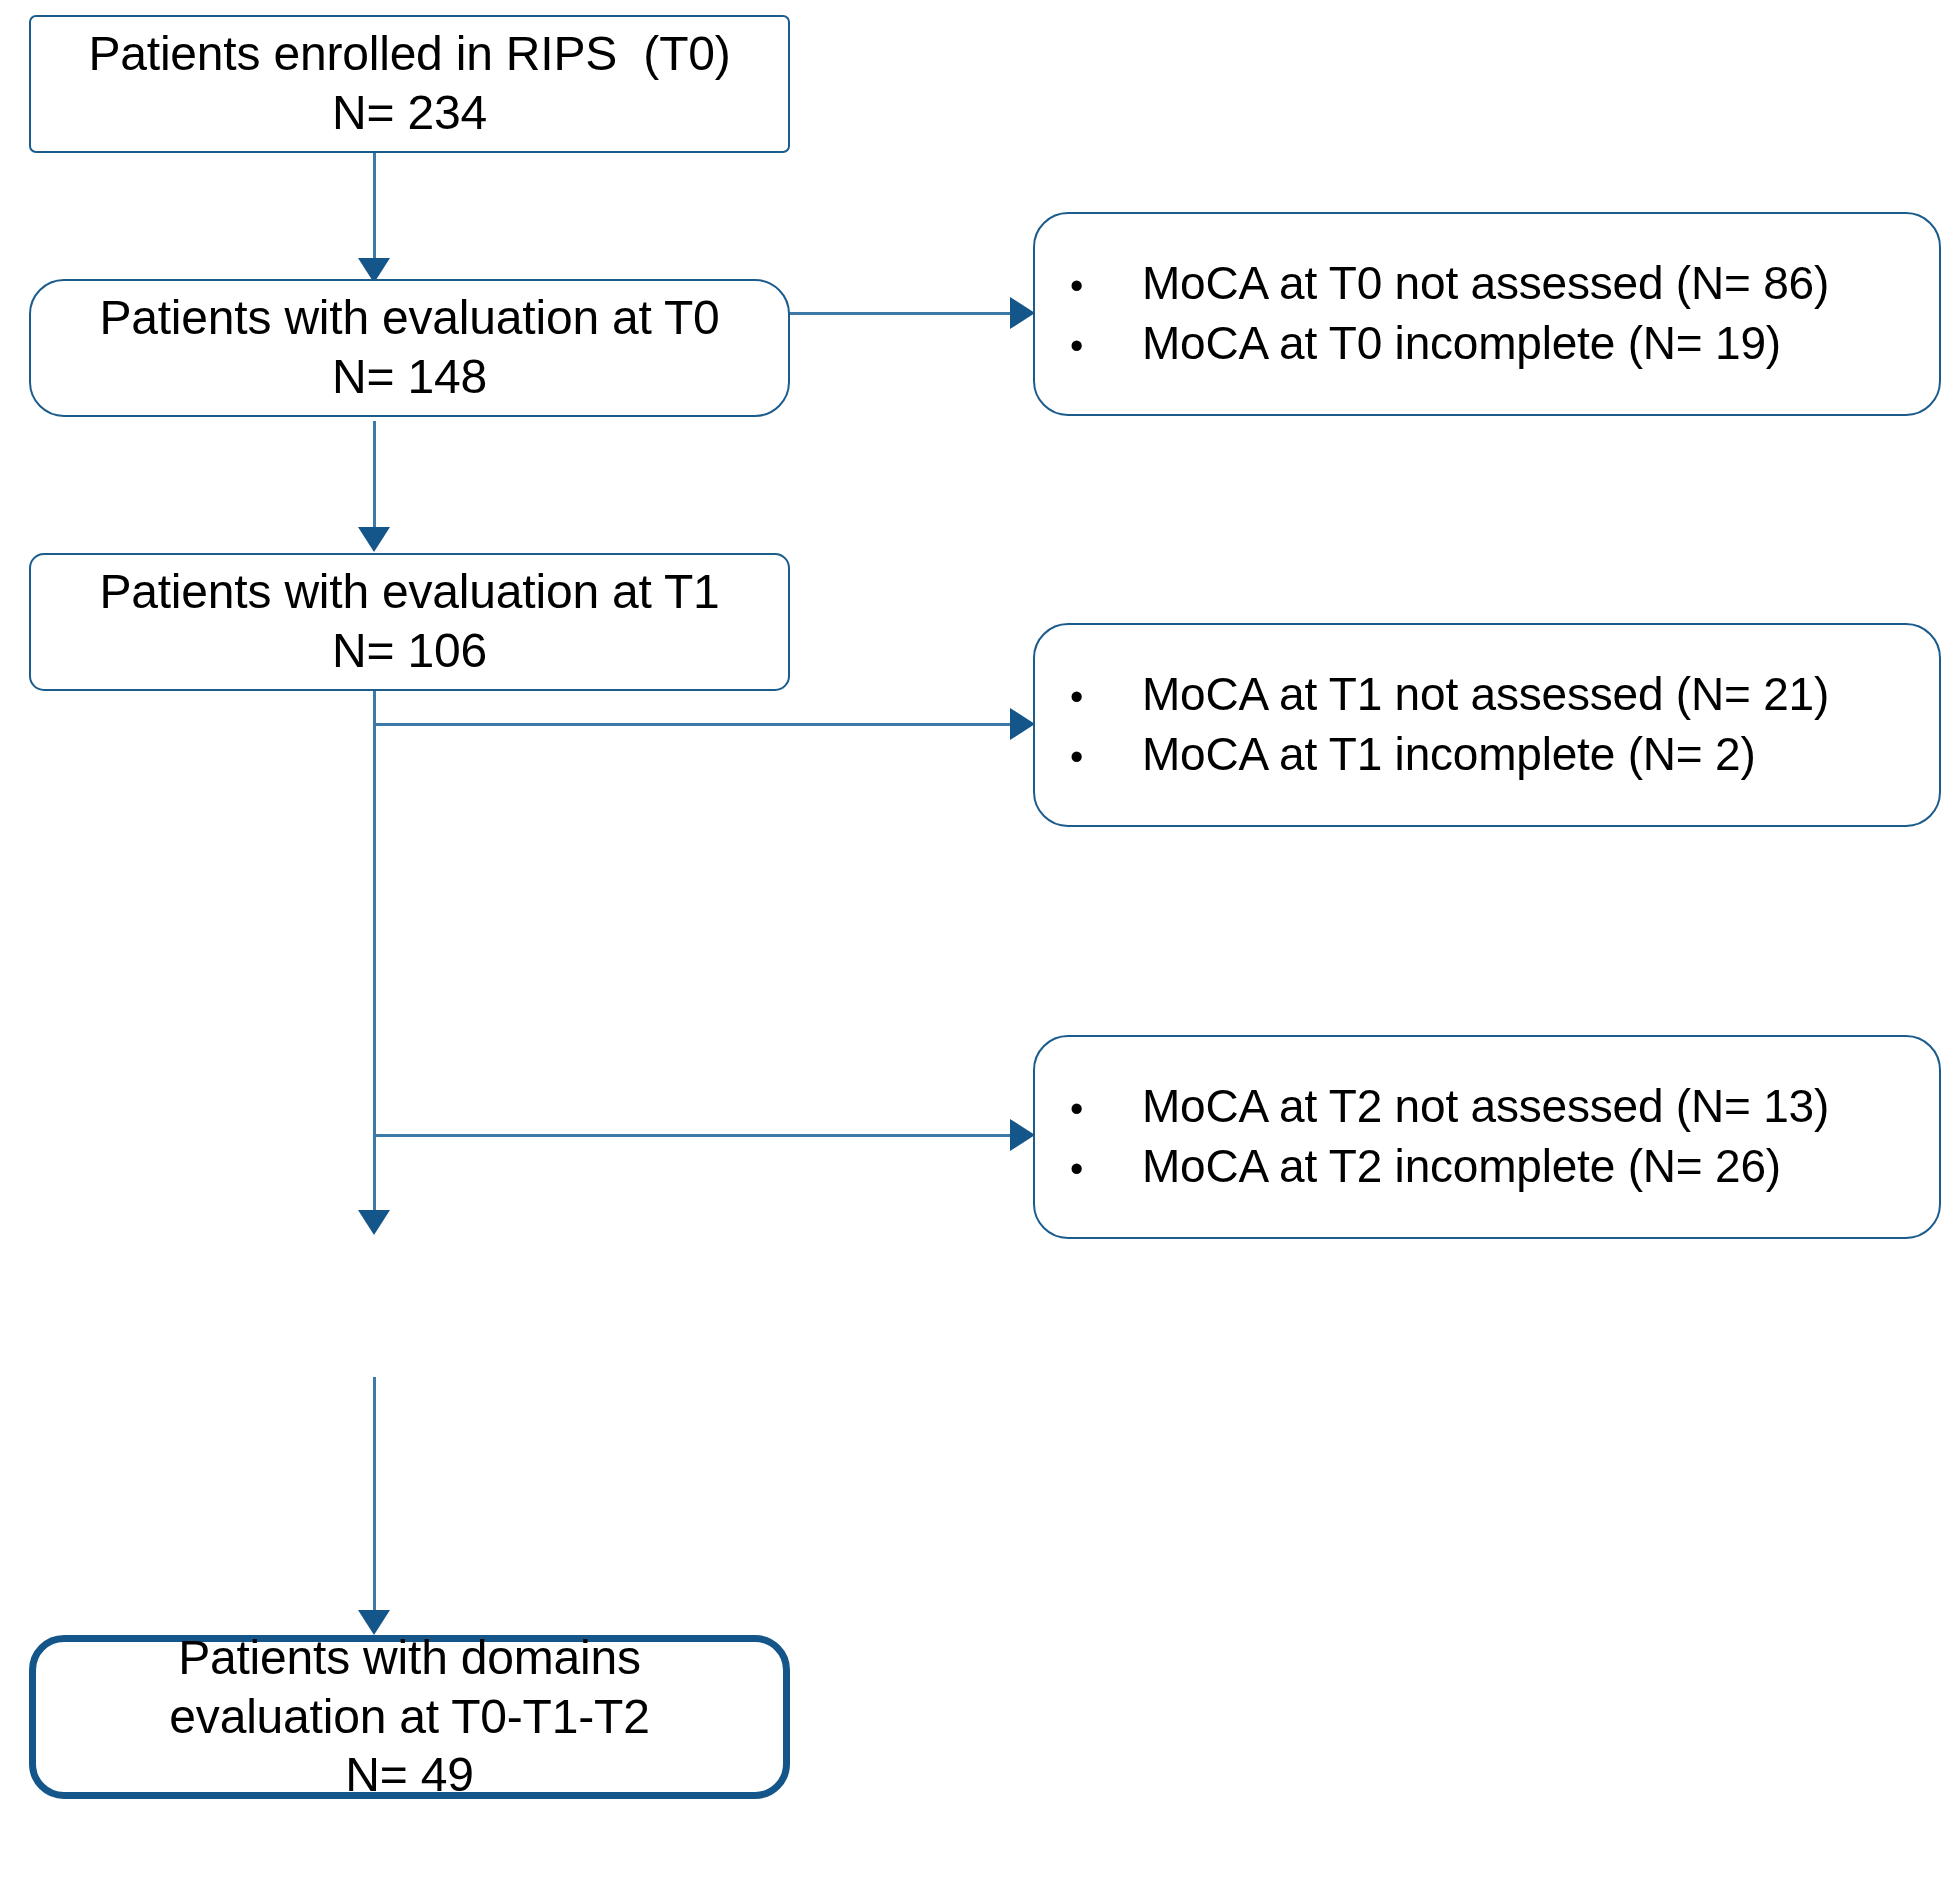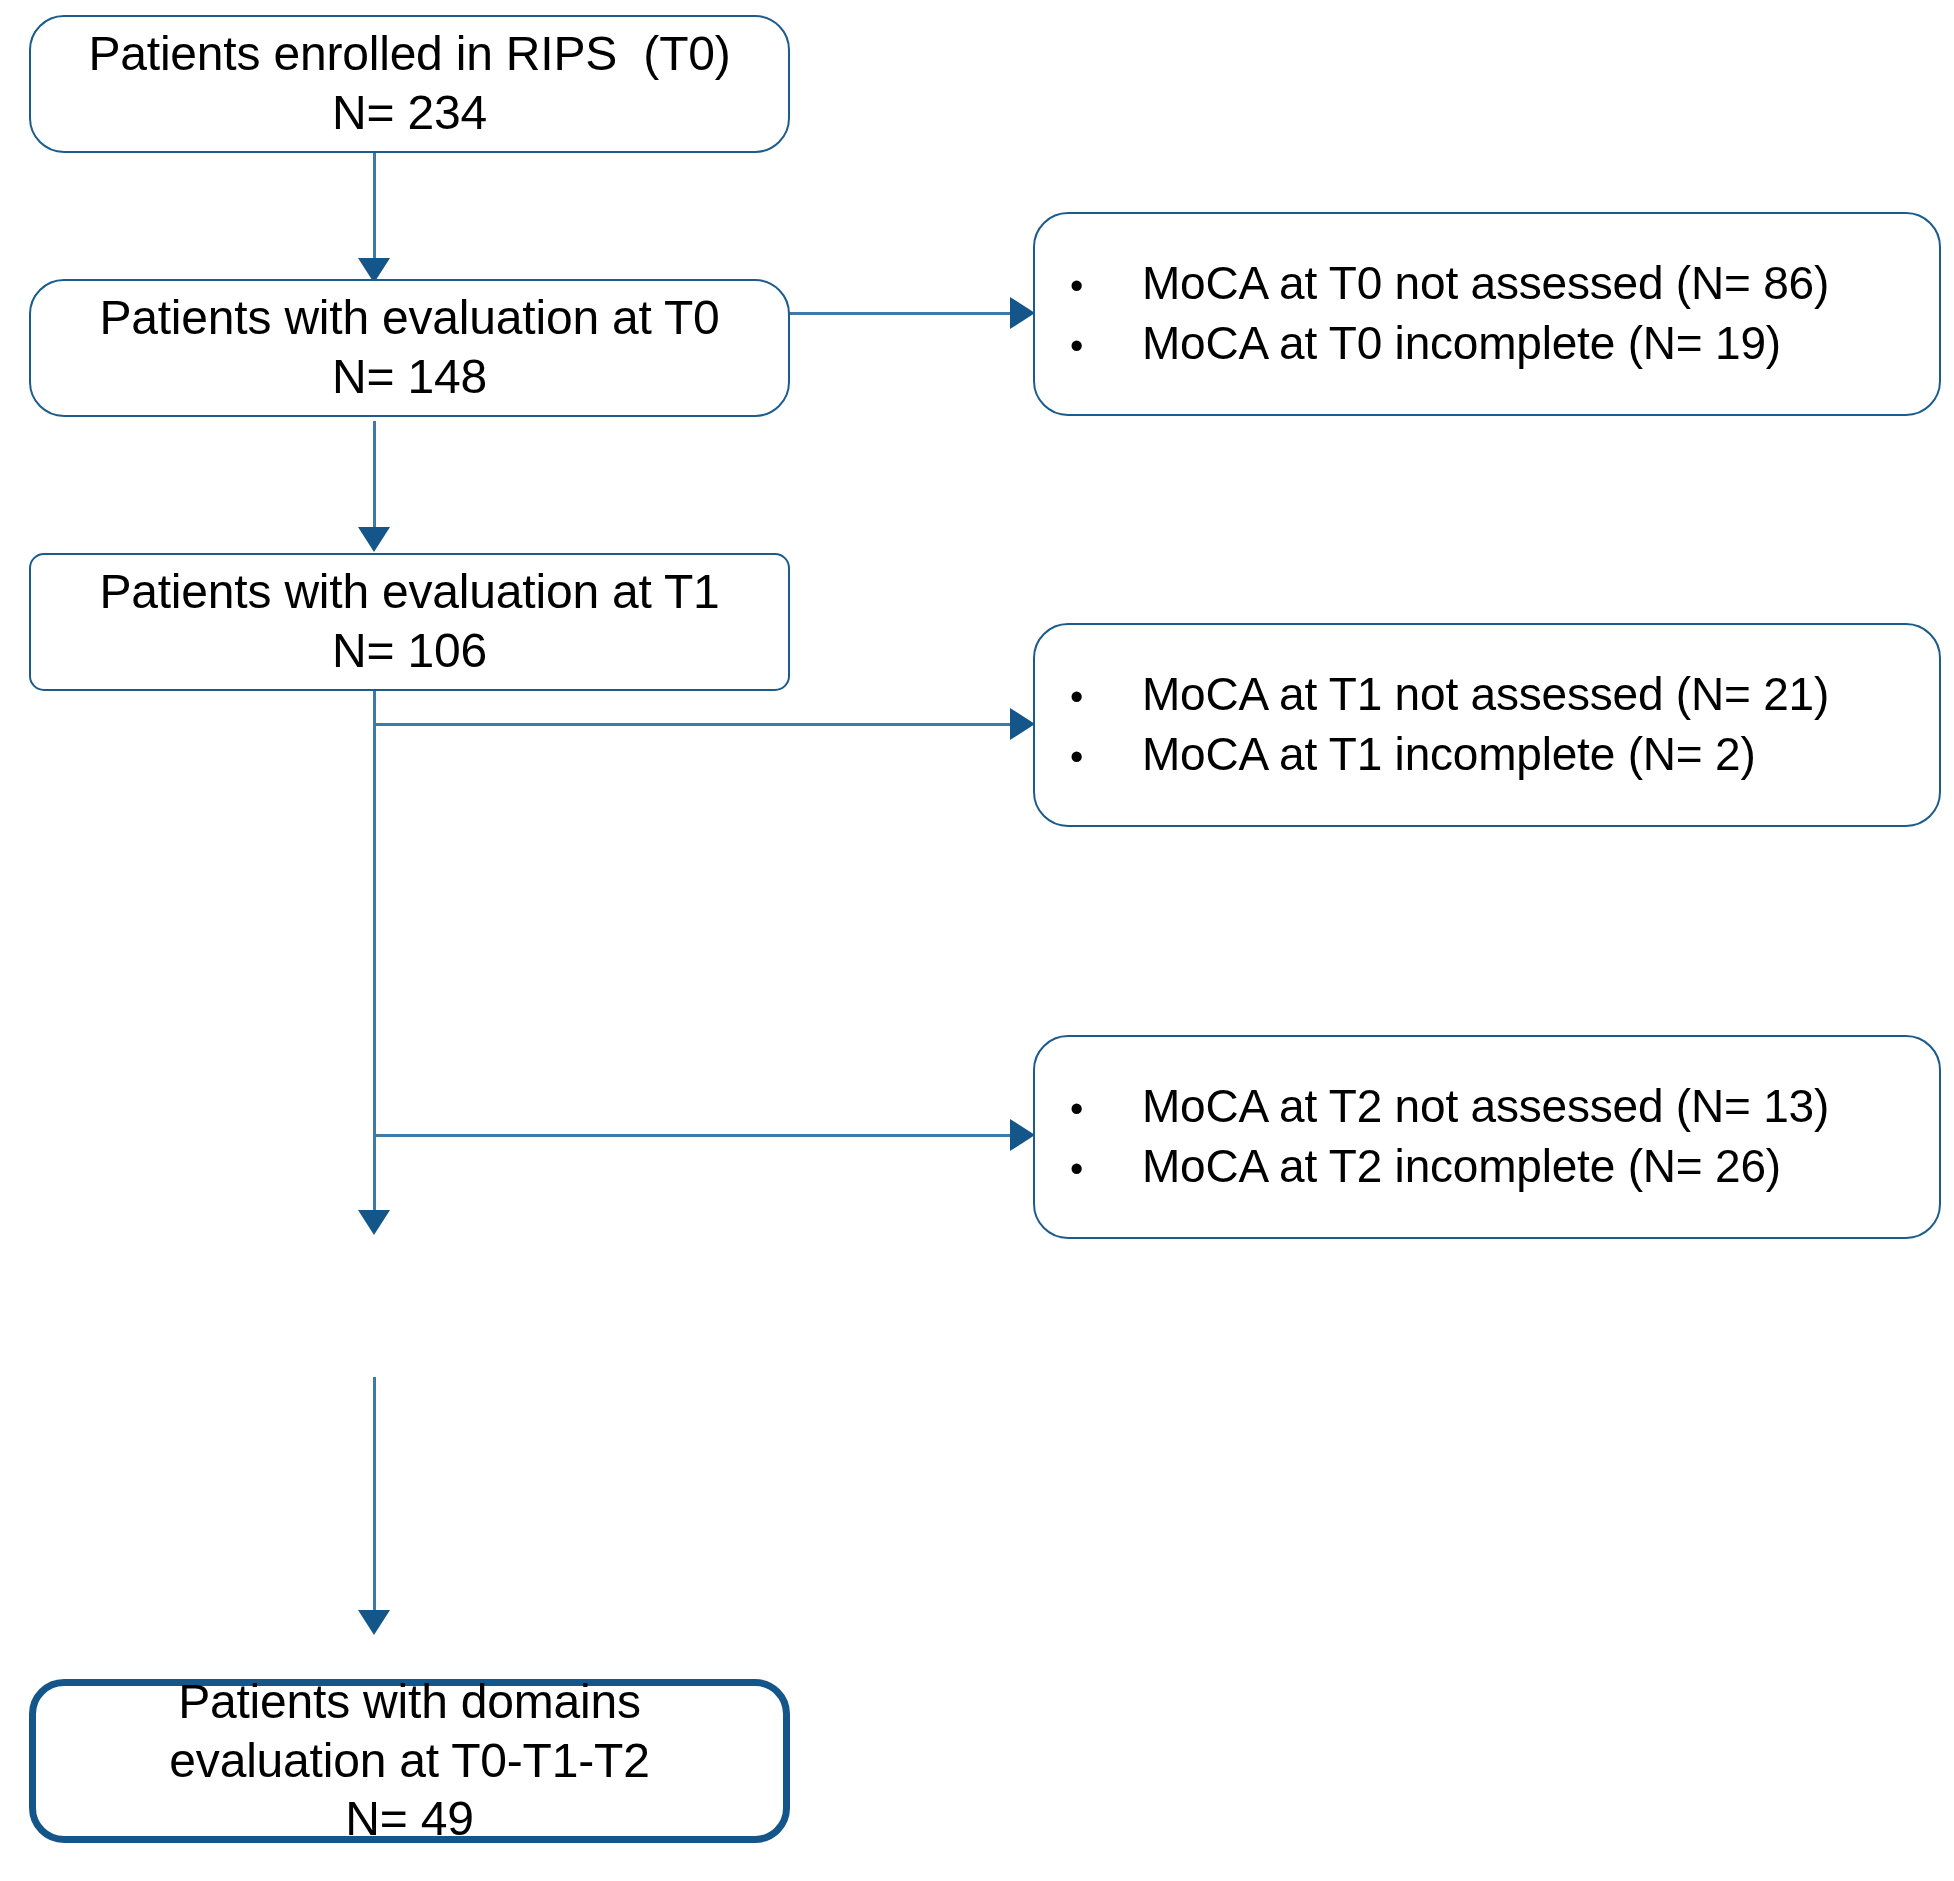--- a/index.html
+++ b/index.html
@@ -115,7 +115,7 @@
 
 <div id="canvas">
 
-  <div class="node" style="left:29px; top:15px; width:761px; height:138px;">
+  <div class="node" style="left:29px; top:15px; width:761px; height:138px;border-radius:7px;">
     <span class="line">Patients enrolled in RIPS  (T0)</span>
     <span class="line">N= 234</span>
   </div>

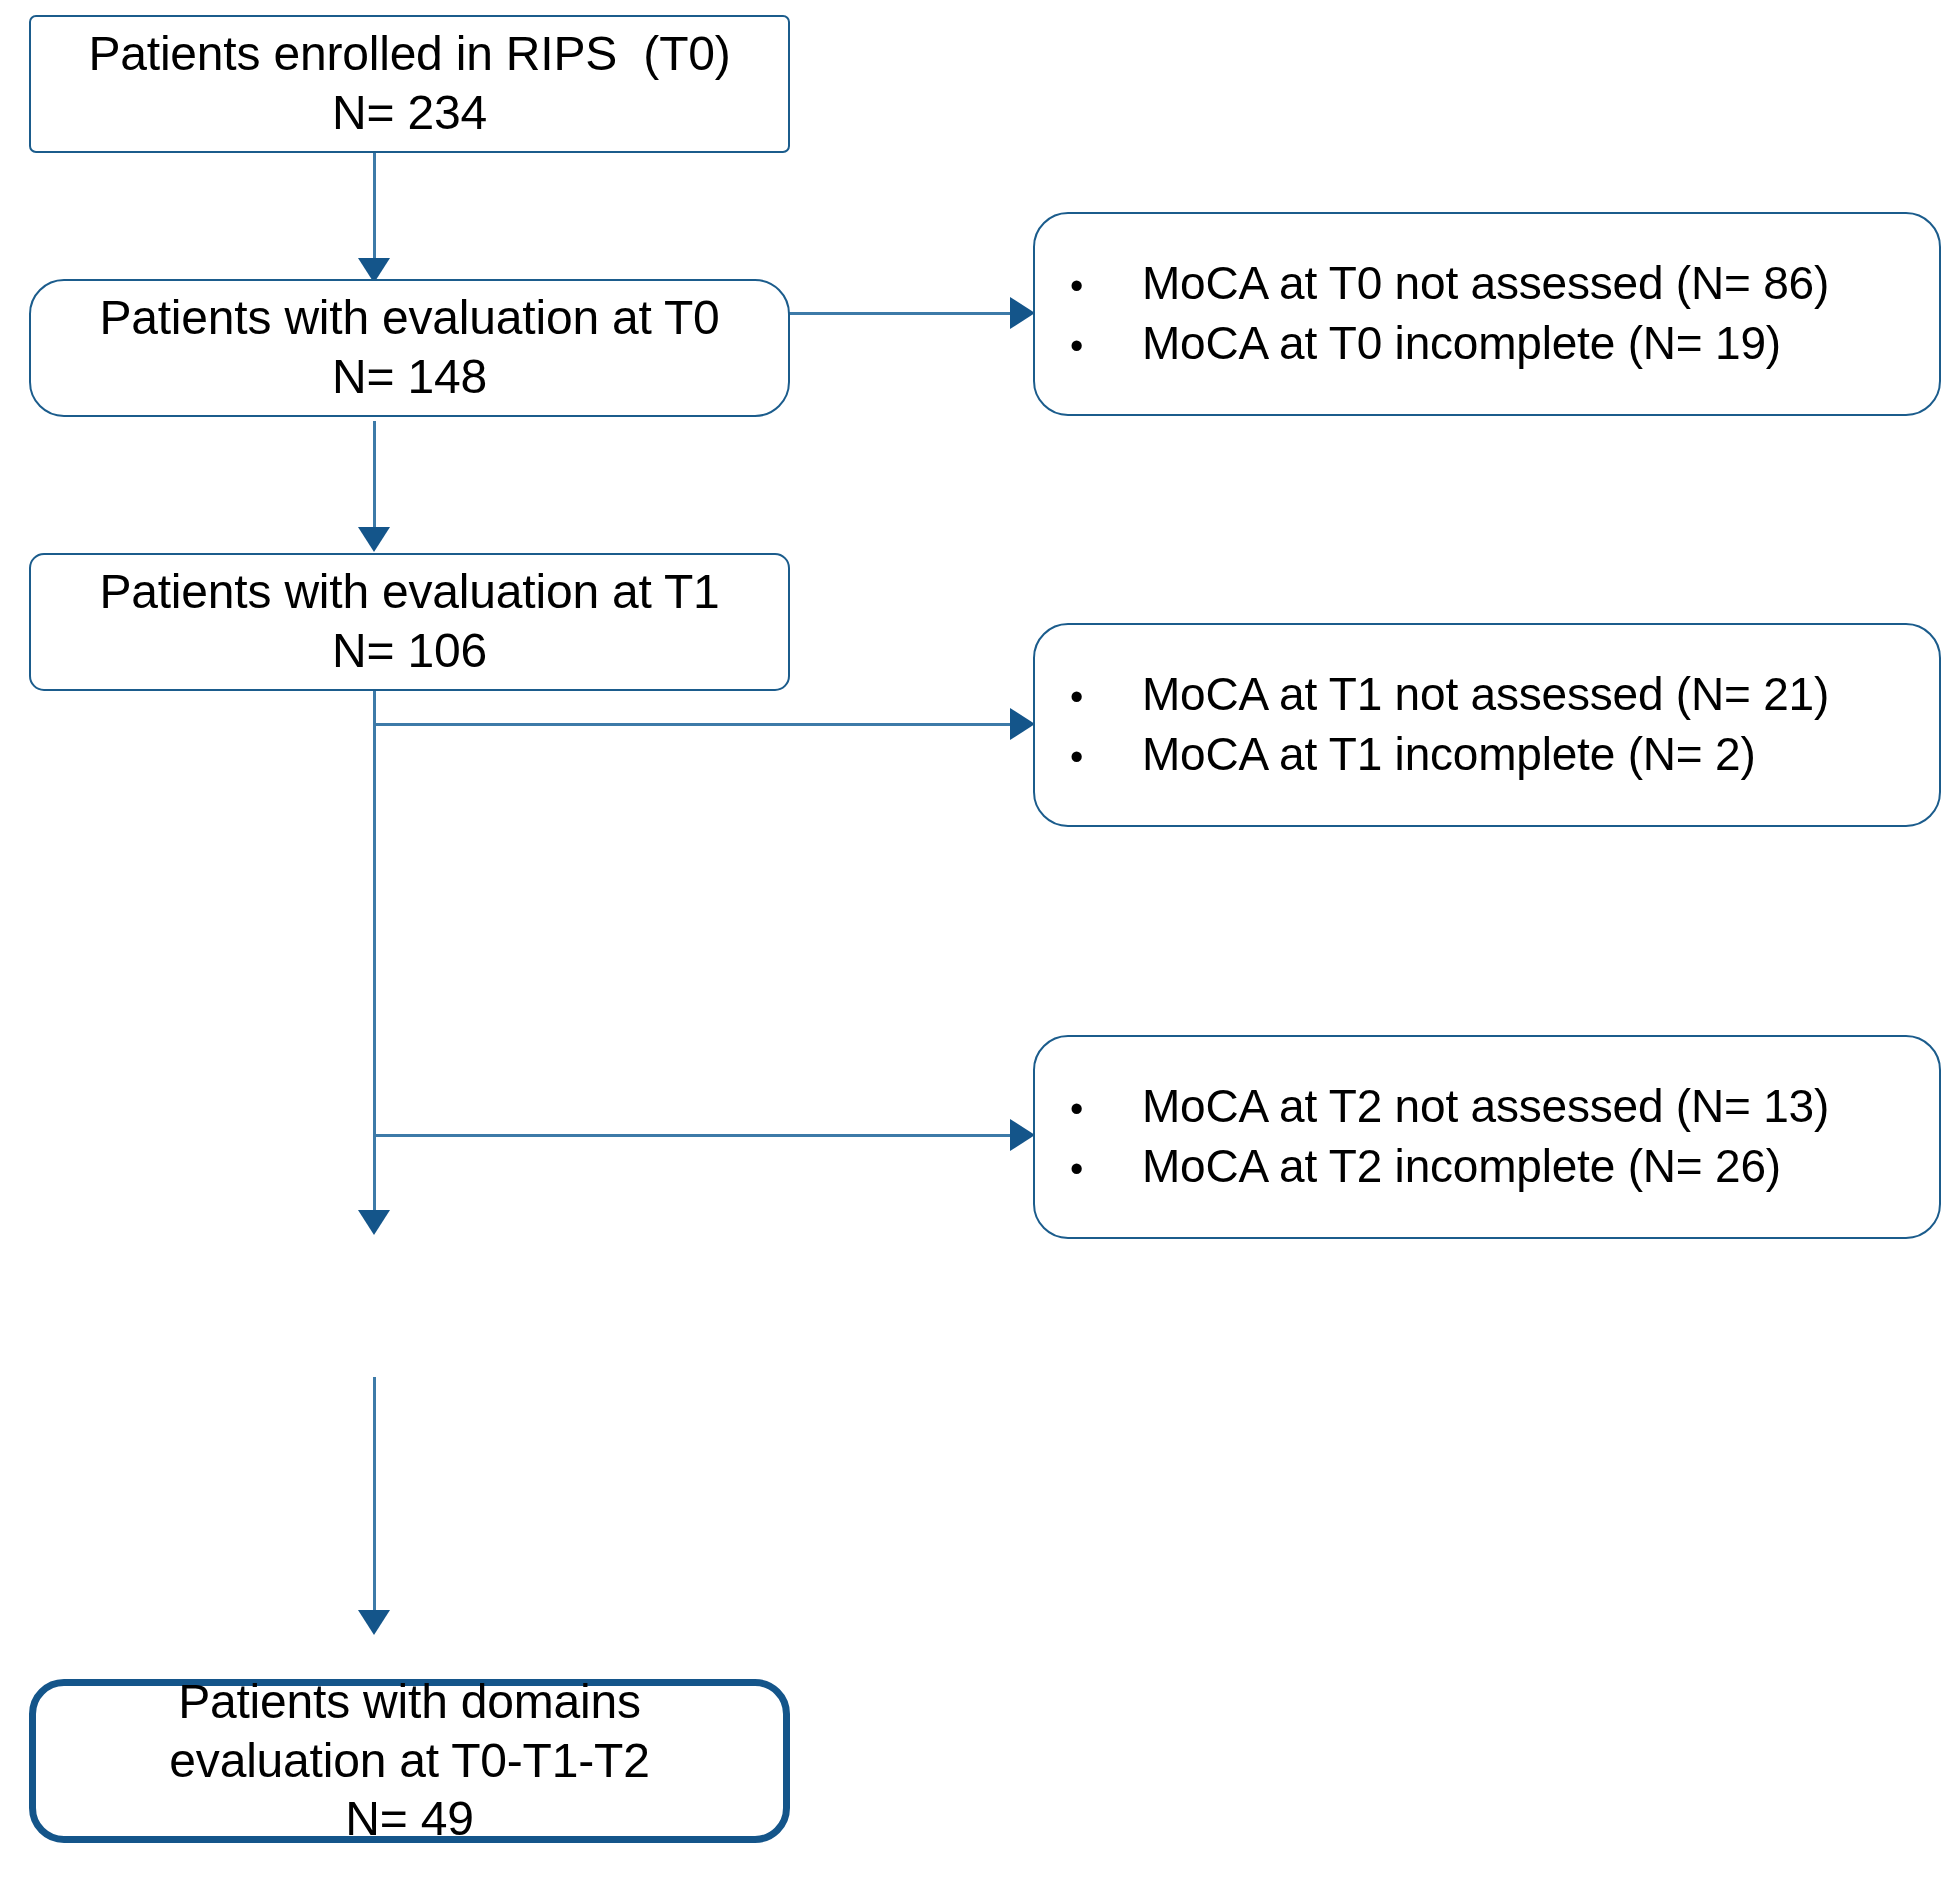--- a/index.html
+++ b/index.html
@@ -184,7 +184,7 @@
   <div class="vline" style="left:373px; top:1377px; height:236px;"></div>
   <div class="arrow-down" style="left:358px; top:1610px;"></div>
 
-  <div class="node thick" style="left:29px; top:1635px; width:761px; height:164px;margin-top:44px;">
+  <div class="node thick" style="left:29px; top:1635px; width:761px; height:164px;">
     <span class="line">Patients with domains</span>
     <span class="line">evaluation at T0-T1-T2</span>
     <span class="line">N= 49</span>

